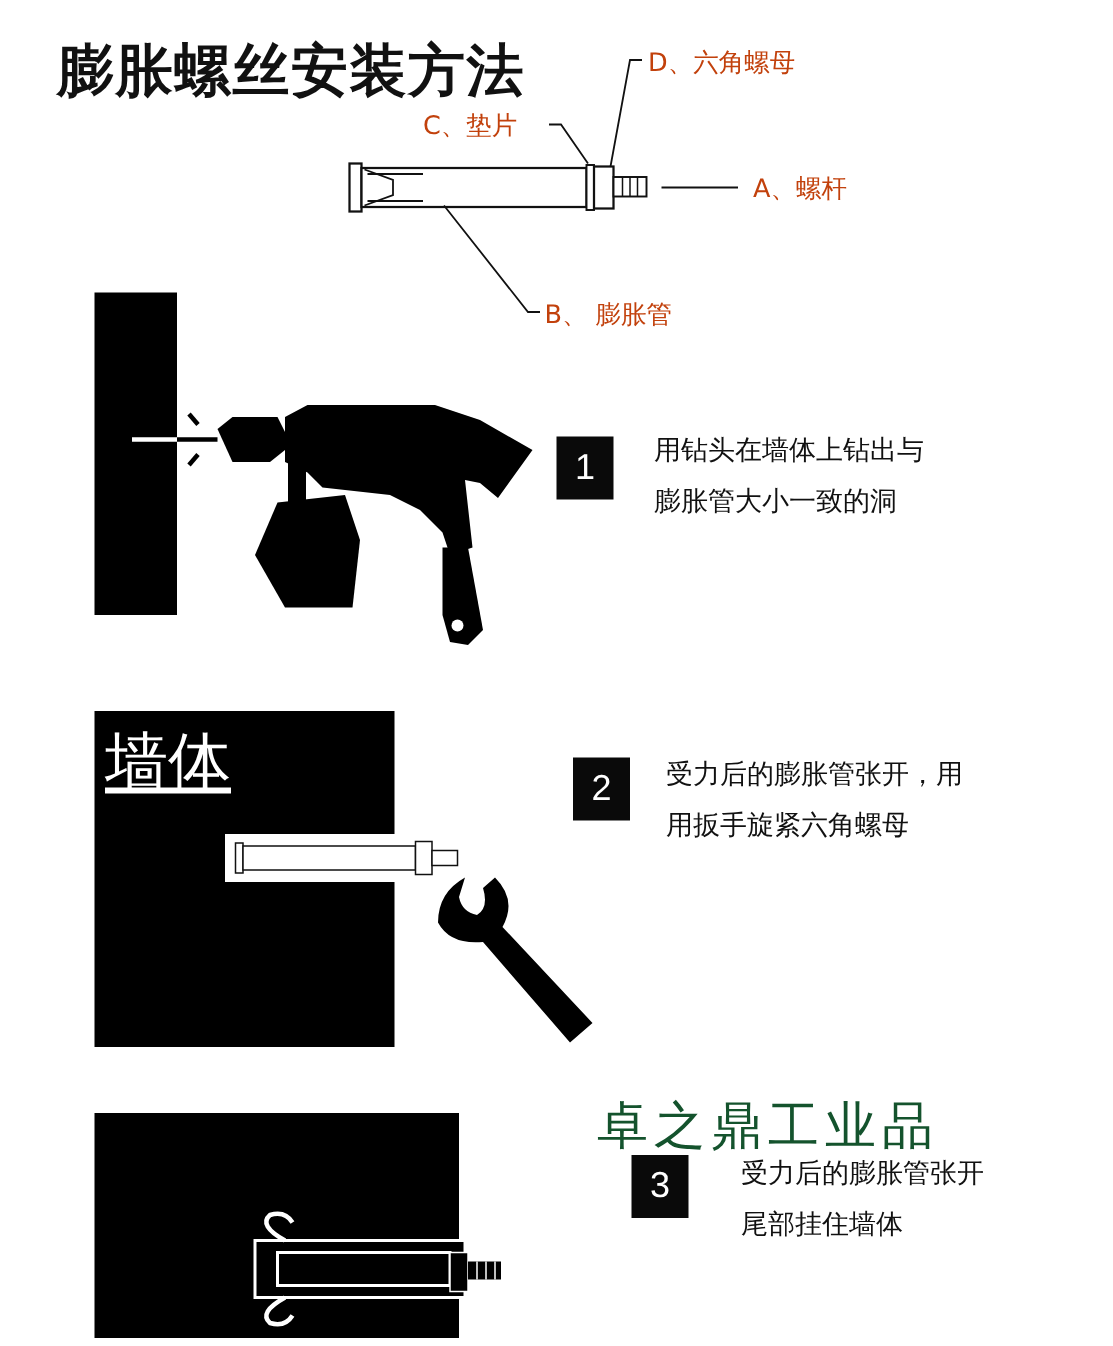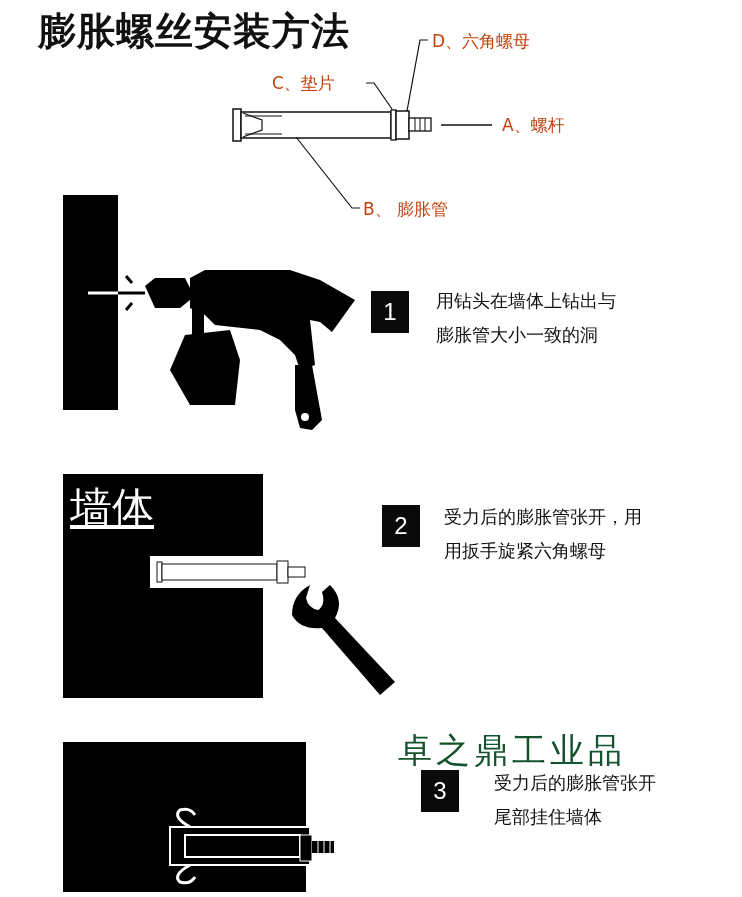--- a/index.html
+++ b/index.html
@@ -5,7 +5,7 @@
   html,body{margin:0;padding:0;background:#fff;}
   body{width:742px;height:897px;position:relative;overflow:hidden;font-family:"DejaVu Sans",sans-serif;color:#111;}
   .abs{position:absolute;}
-  .title{left:38px;top:6px;font-size:38px;font-weight:bold;letter-spacing:1px;color:#111;}
+  .title{left:38px;top:22px;font-size:38px;font-weight:bold;letter-spacing:1px;color:#111;}
   .lbl{font-size:17px;color:#c2410c;white-space:nowrap;}
   .stepbox{width:38px;height:42px;background:#0a0a0a;color:#fff;font-size:24px;display:flex;align-items:center;justify-content:center;font-family:"Liberation Sans",sans-serif;}
   .steptext{font-size:18px;line-height:34px;color:#111;white-space:nowrap;}

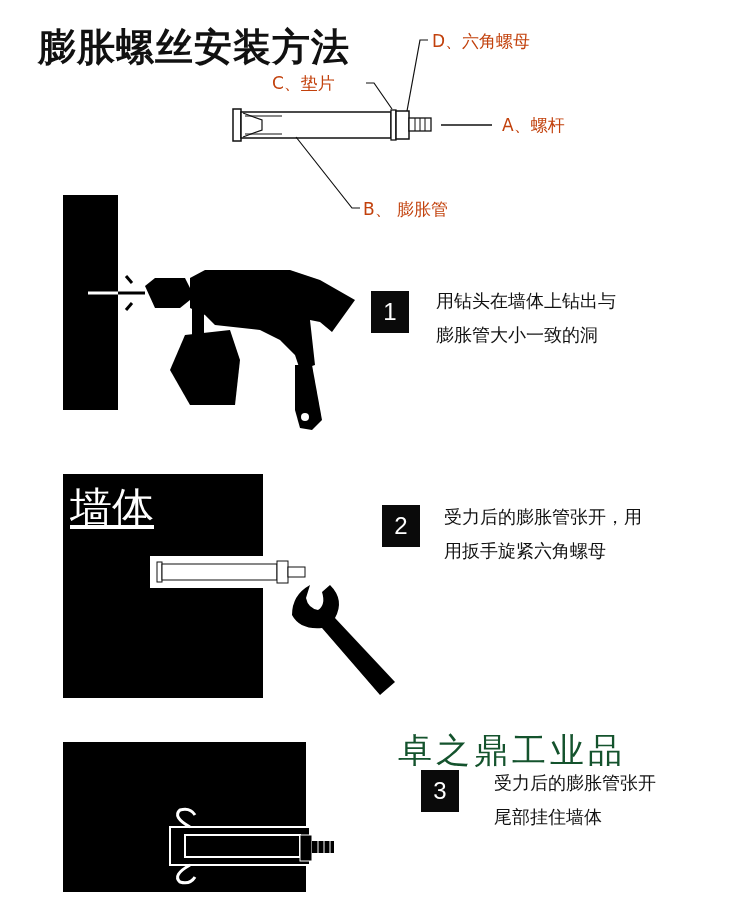--- a/index.html
+++ b/index.html
@@ -41,7 +41,7 @@
   <path d="M296 137 L352 208 L360 208" fill="none" stroke="#111" stroke-width="1.2"></path>
 </svg>
 <div class="abs lbl" style="left:432px;top:30px">D、六角螺母</div>
-<div class="abs lbl" style="left:272px;top:72px">C、垫片</div>
+<div class="abs lbl" style="left:282px;top:72px">C、垫片</div>
 <div class="abs lbl" style="left:502px;top:114px">A、螺杆</div>
 <div class="abs lbl" style="left:363px;top:198px">B、 膨胀管</div>
 

